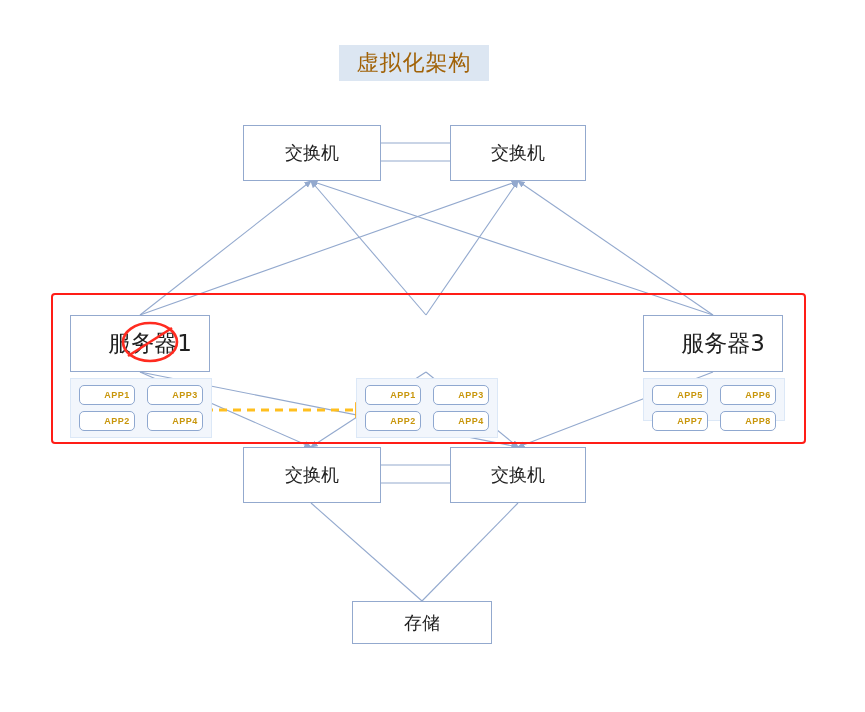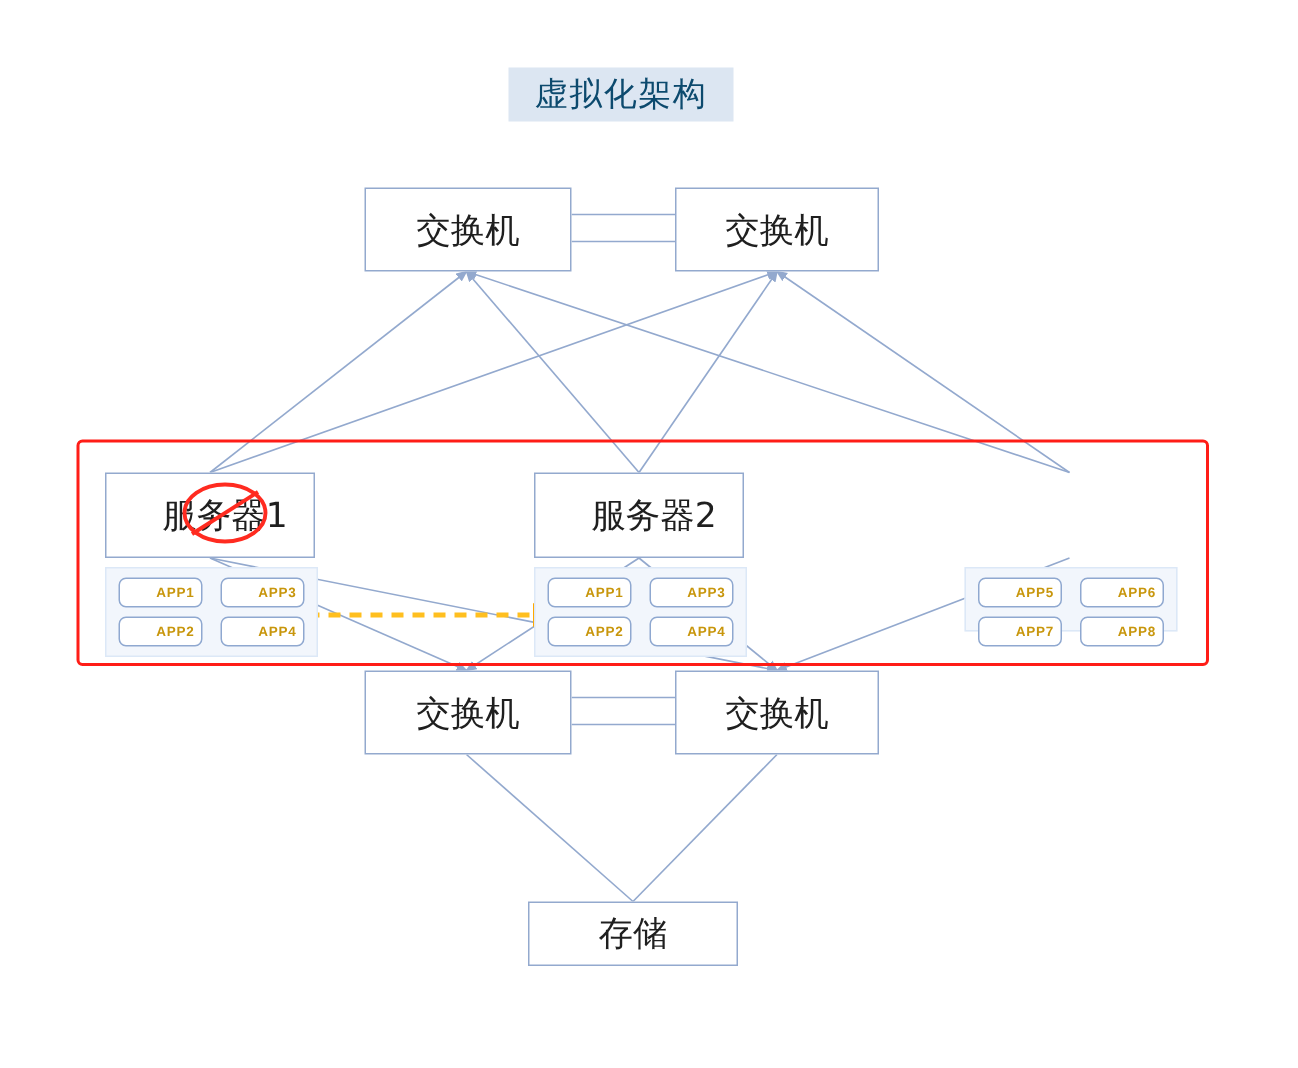--- a/index.html
+++ b/index.html
@@ -37,7 +37,7 @@
     align-items: center;
     justify-content: center;
     font-size: 22px;
-    color: #0c4a6e;
+    color: #a16207;
     letter-spacing: 1px;
     font-family: "DejaVu Sans", "Liberation Sans", sans-serif;
   }

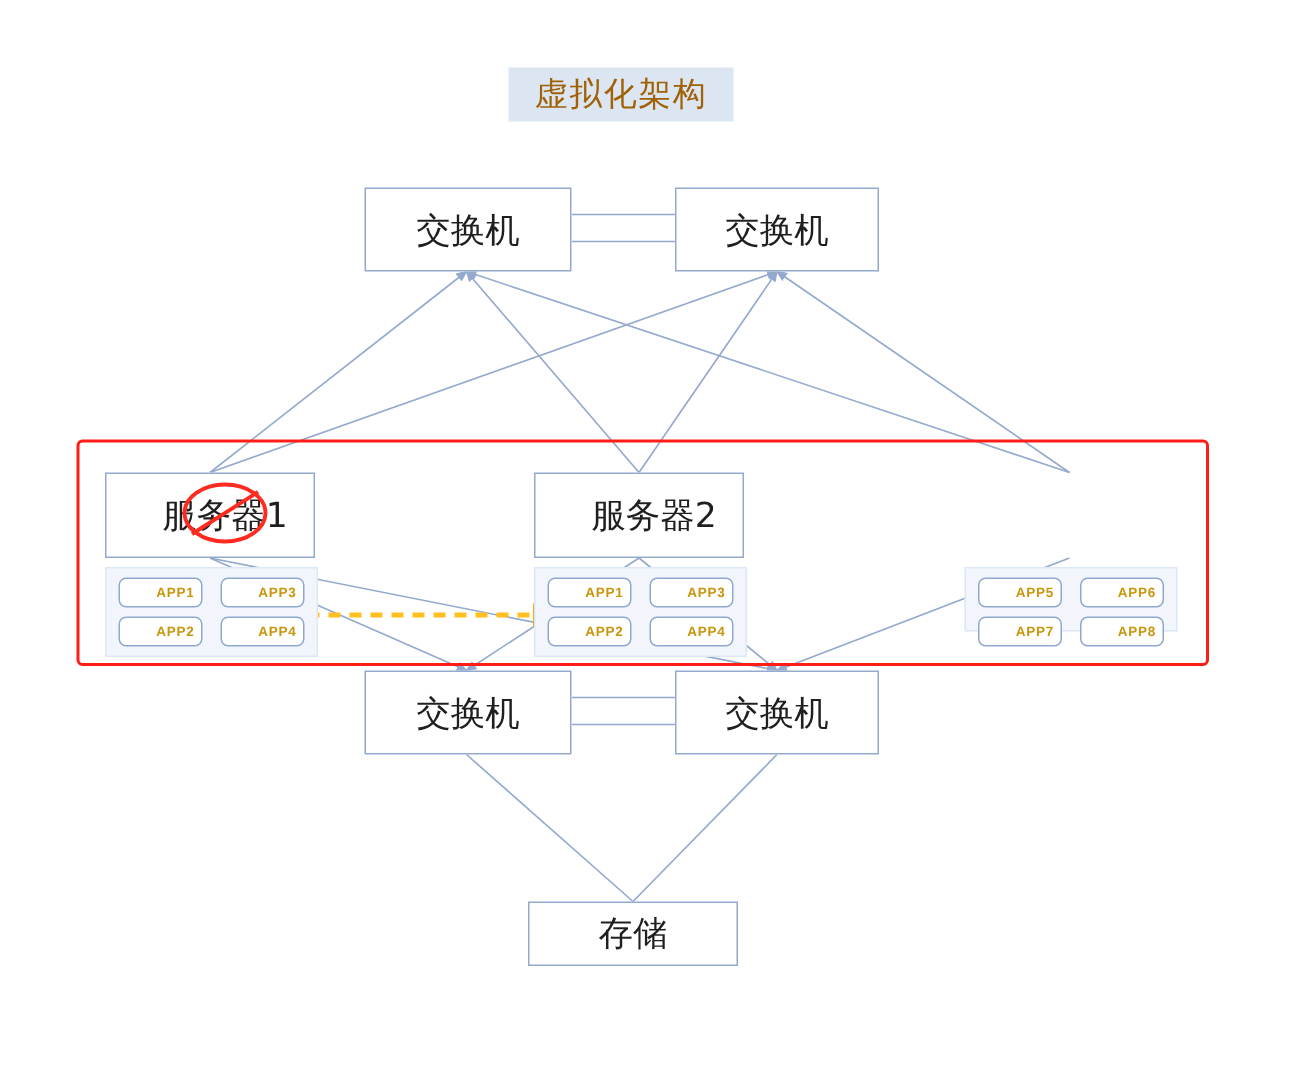--- a/index.html
+++ b/index.html
@@ -49,7 +49,7 @@
     display: flex;
     align-items: center;
     justify-content: center;
-    font-size: 23px;
+    font-size: 18px;
     color: #1f1f1f;
     font-family: "DejaVu Sans", "Liberation Sans", sans-serif;
     box-sizing: border-box;

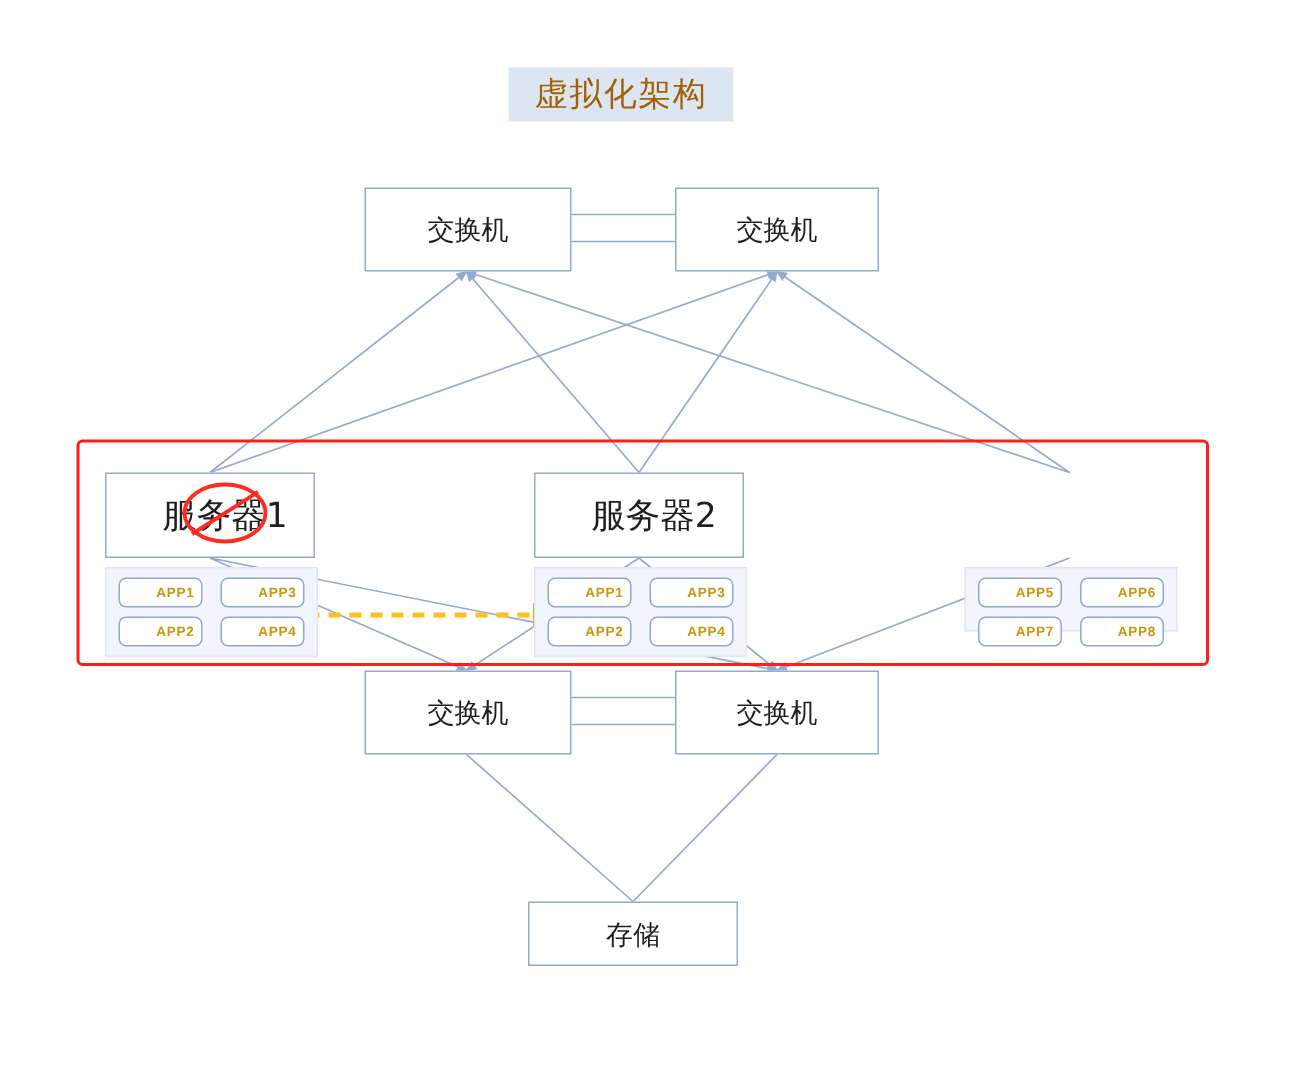--- a/index.html
+++ b/index.html
@@ -183,7 +183,6 @@
   <div id="cluster-frame"></div>
 
   <div class="node server" id="server-1">服务器1</div>
-  <div class="node server" id="server-2">服务器2</div>
 
   <svg id="failure-mark" viewBox="0 0 64 44">
     <ellipse cx="32" cy="22" rx="27" ry="19" fill="none" stroke="#FF2B20" stroke-width="2.6"></ellipse>

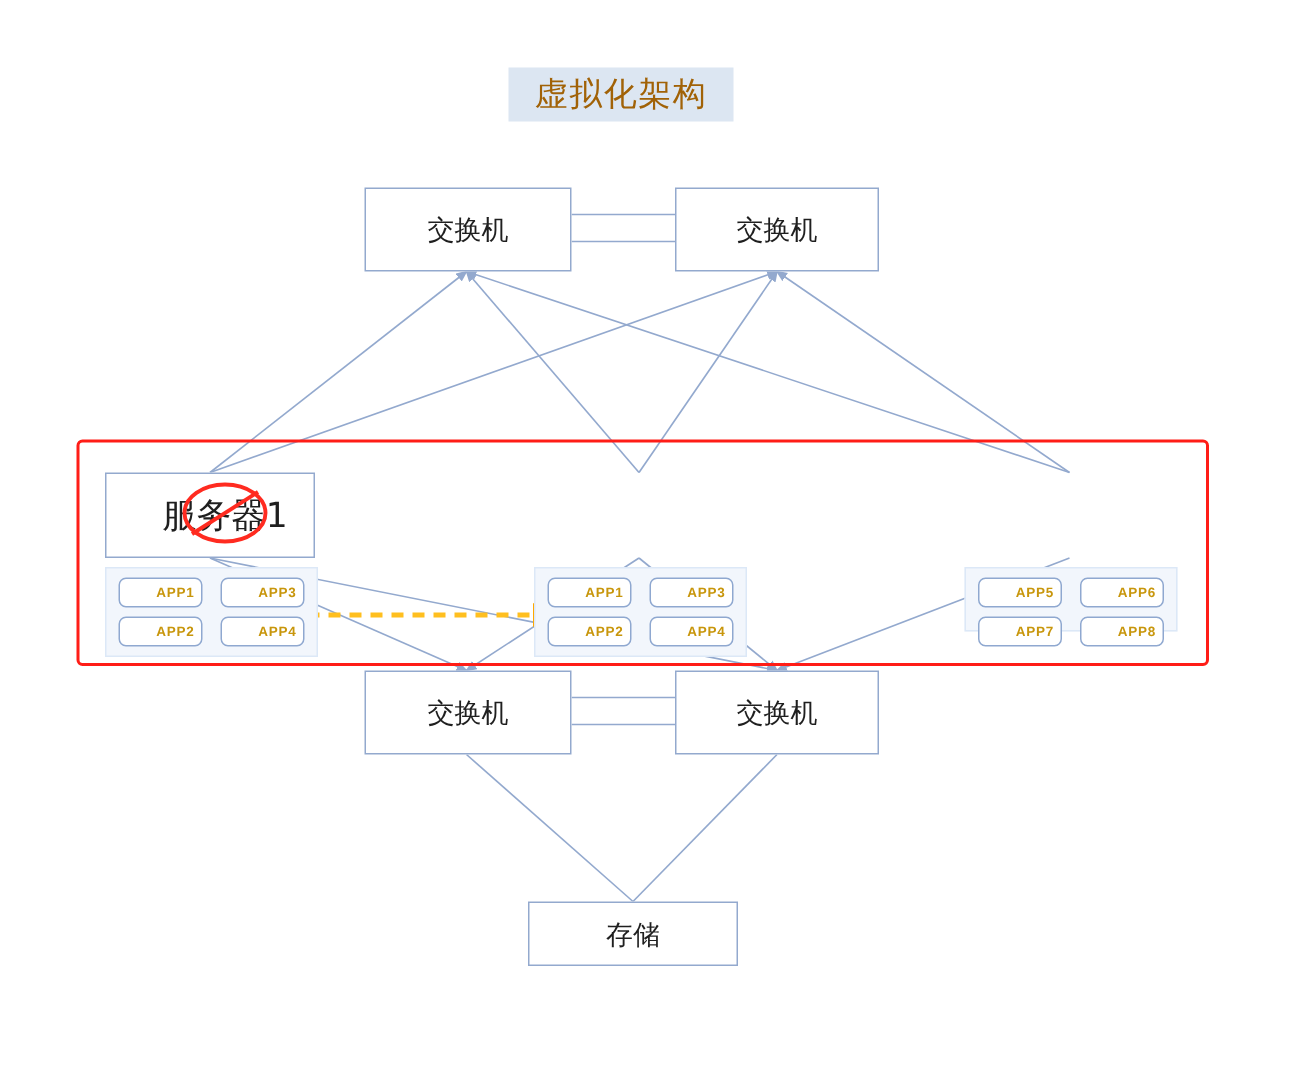--- a/index.html
+++ b/index.html
@@ -183,6 +183,7 @@
   <div id="cluster-frame"></div>
 
   <div class="node server" id="server-1">服务器1</div>
+  <div class="node server" id="server-3">服务器3</div>
 
   <svg id="failure-mark" viewBox="0 0 64 44">
     <ellipse cx="32" cy="22" rx="27" ry="19" fill="none" stroke="#FF2B20" stroke-width="2.6"></ellipse>

